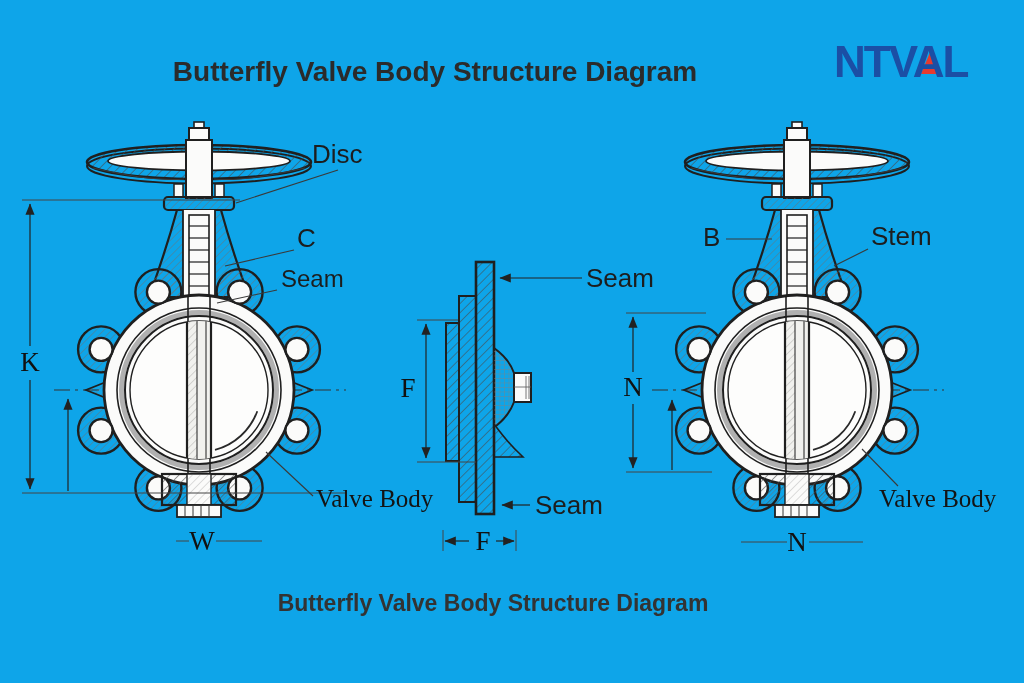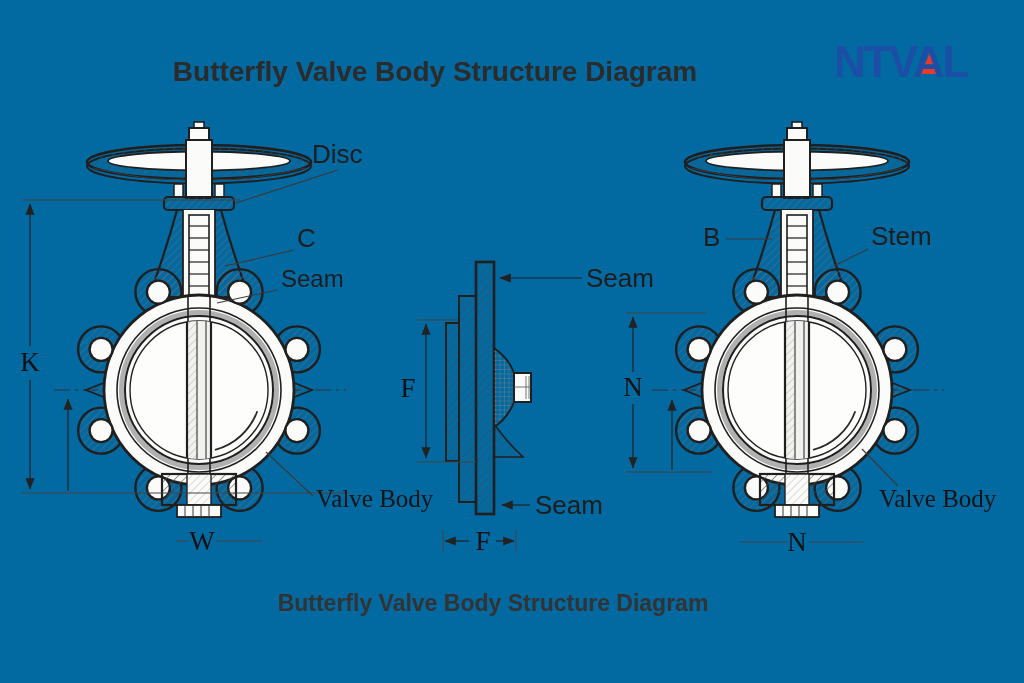--- a/index.html
+++ b/index.html
@@ -3,7 +3,7 @@
 <meta charset="utf-8">
 <style>
   html,body{margin:0;padding:0;background:#e8e8e8;}
-  .canvas{position:relative;width:1024px;height:683px;background:#0369a1;overflow:hidden;
+  .canvas{position:relative;width:1024px;height:683px;background:#0ea5e9;overflow:hidden;
           font-family:"Liberation Sans",sans-serif;}
   svg{position:absolute;left:0;top:0;}
   text{user-select:none;}

